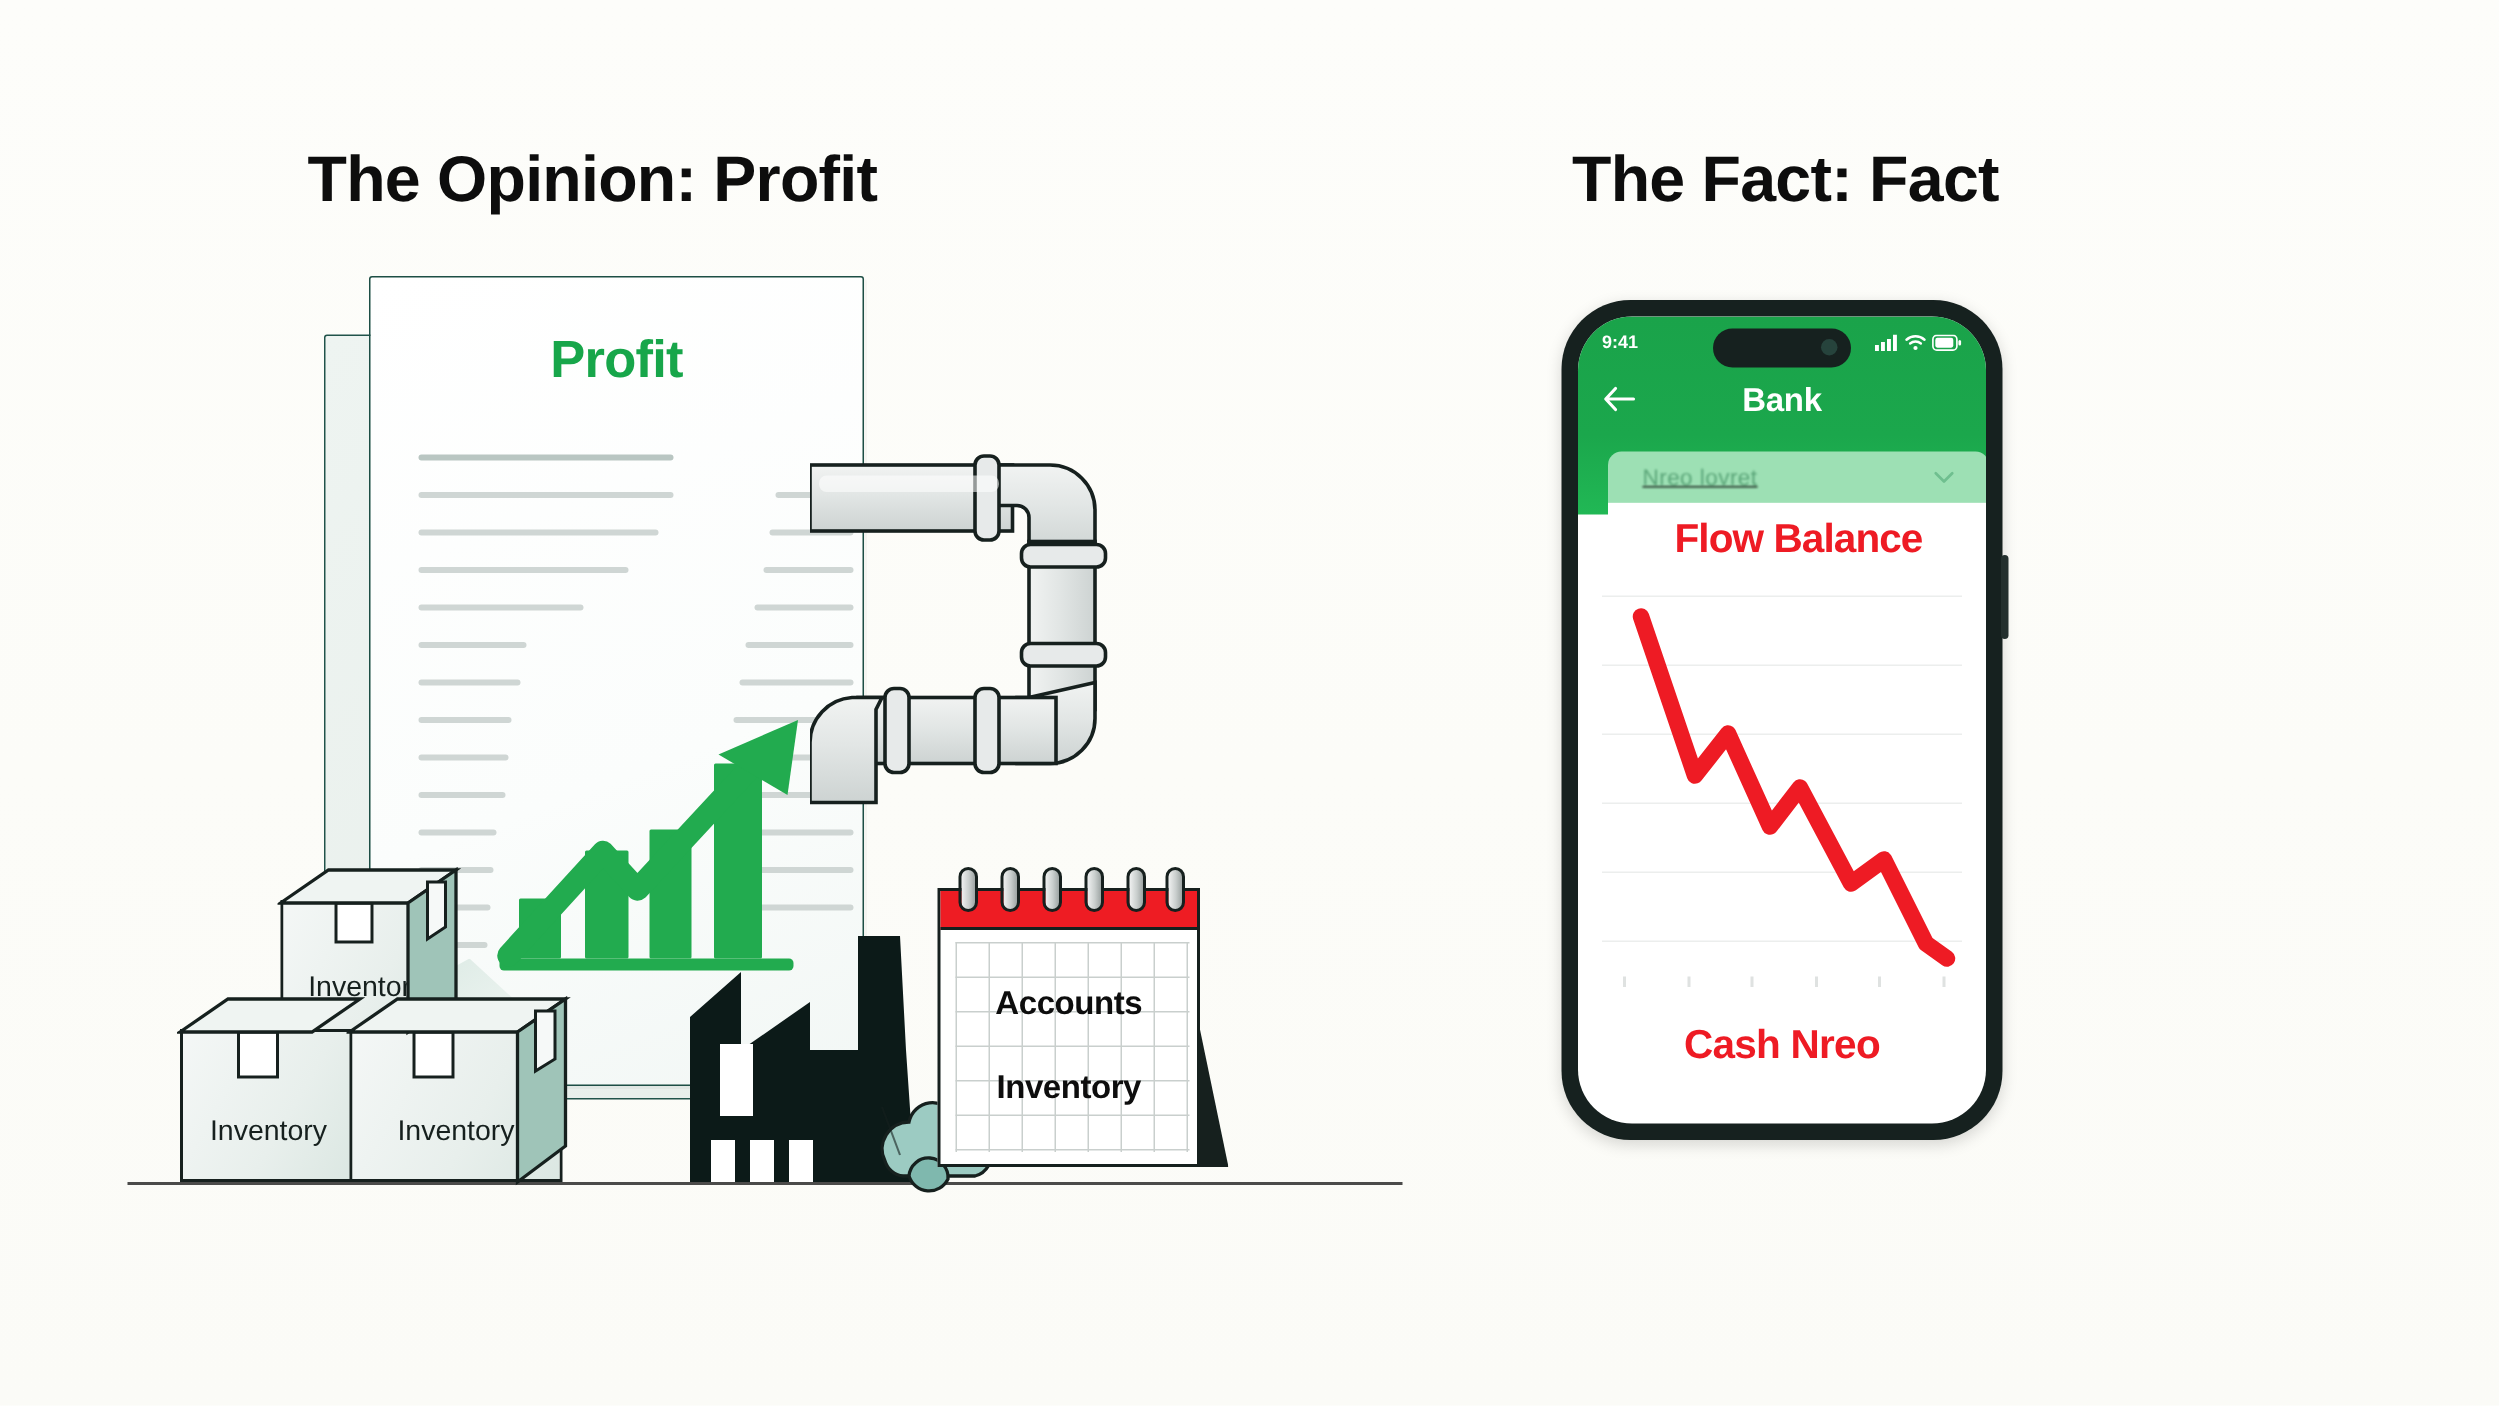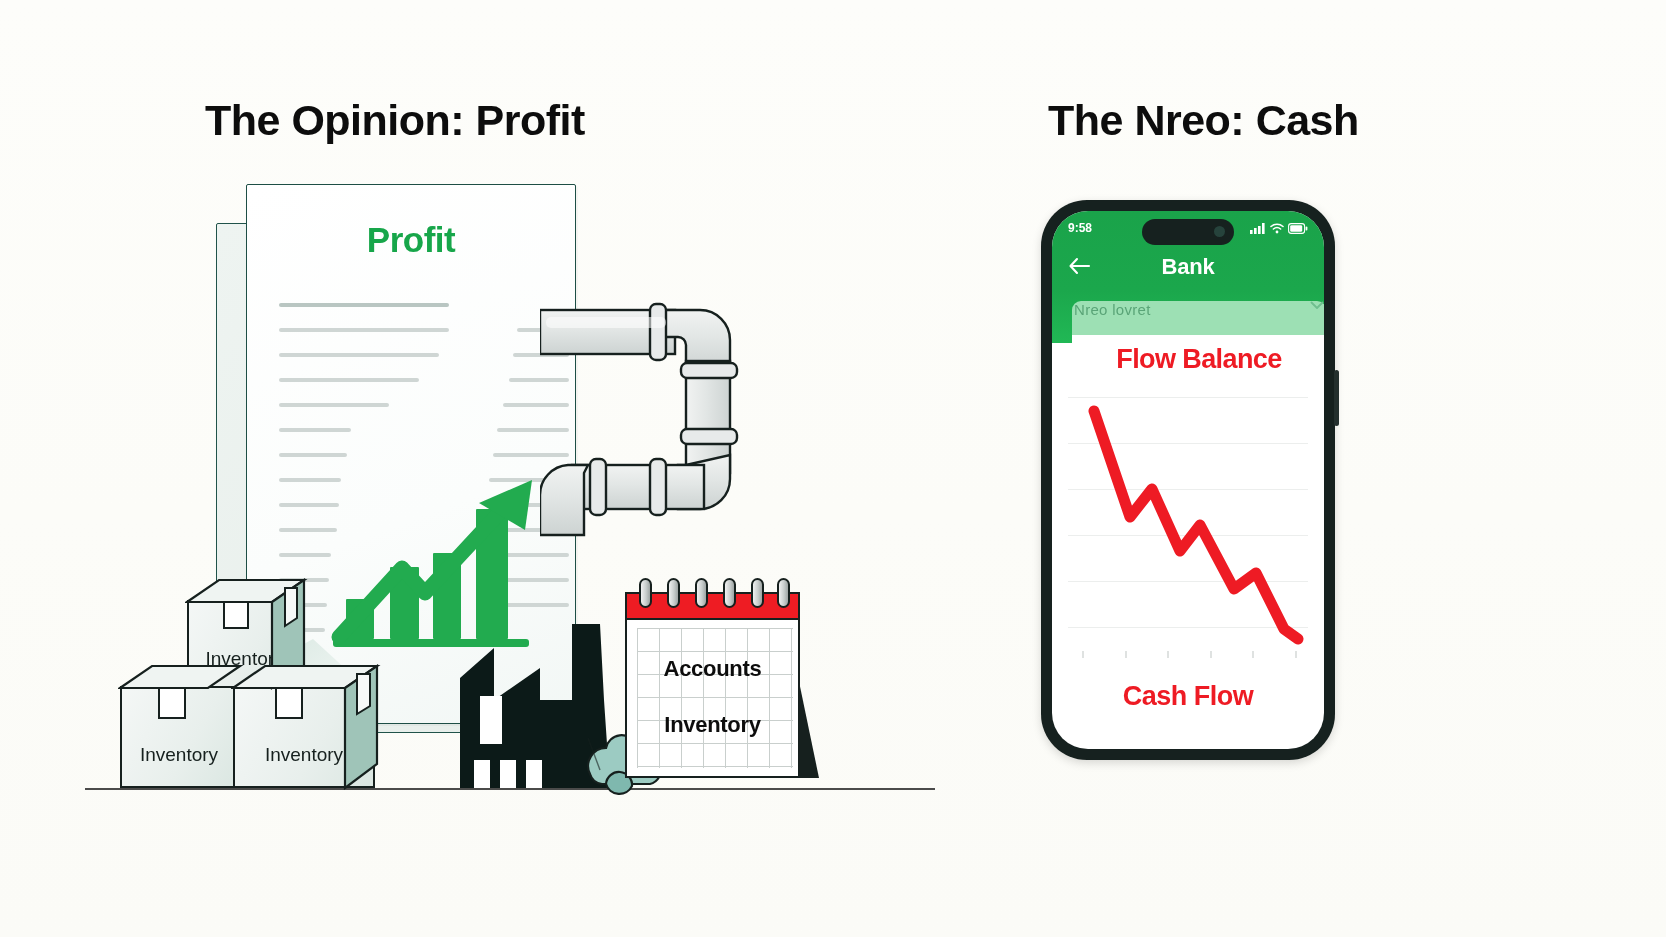--- a/index.html
+++ b/index.html
@@ -205,7 +205,7 @@
 <div id="stage">
 
   <div class="heading" id="heading-left">The Opinion: Profit</div>
-  <div class="heading" id="heading-right">The Nreo: Cash</div>
+  <div class="heading" id="heading-right">The Fact: Fact</div>
 
   <div id="left-scene">
 

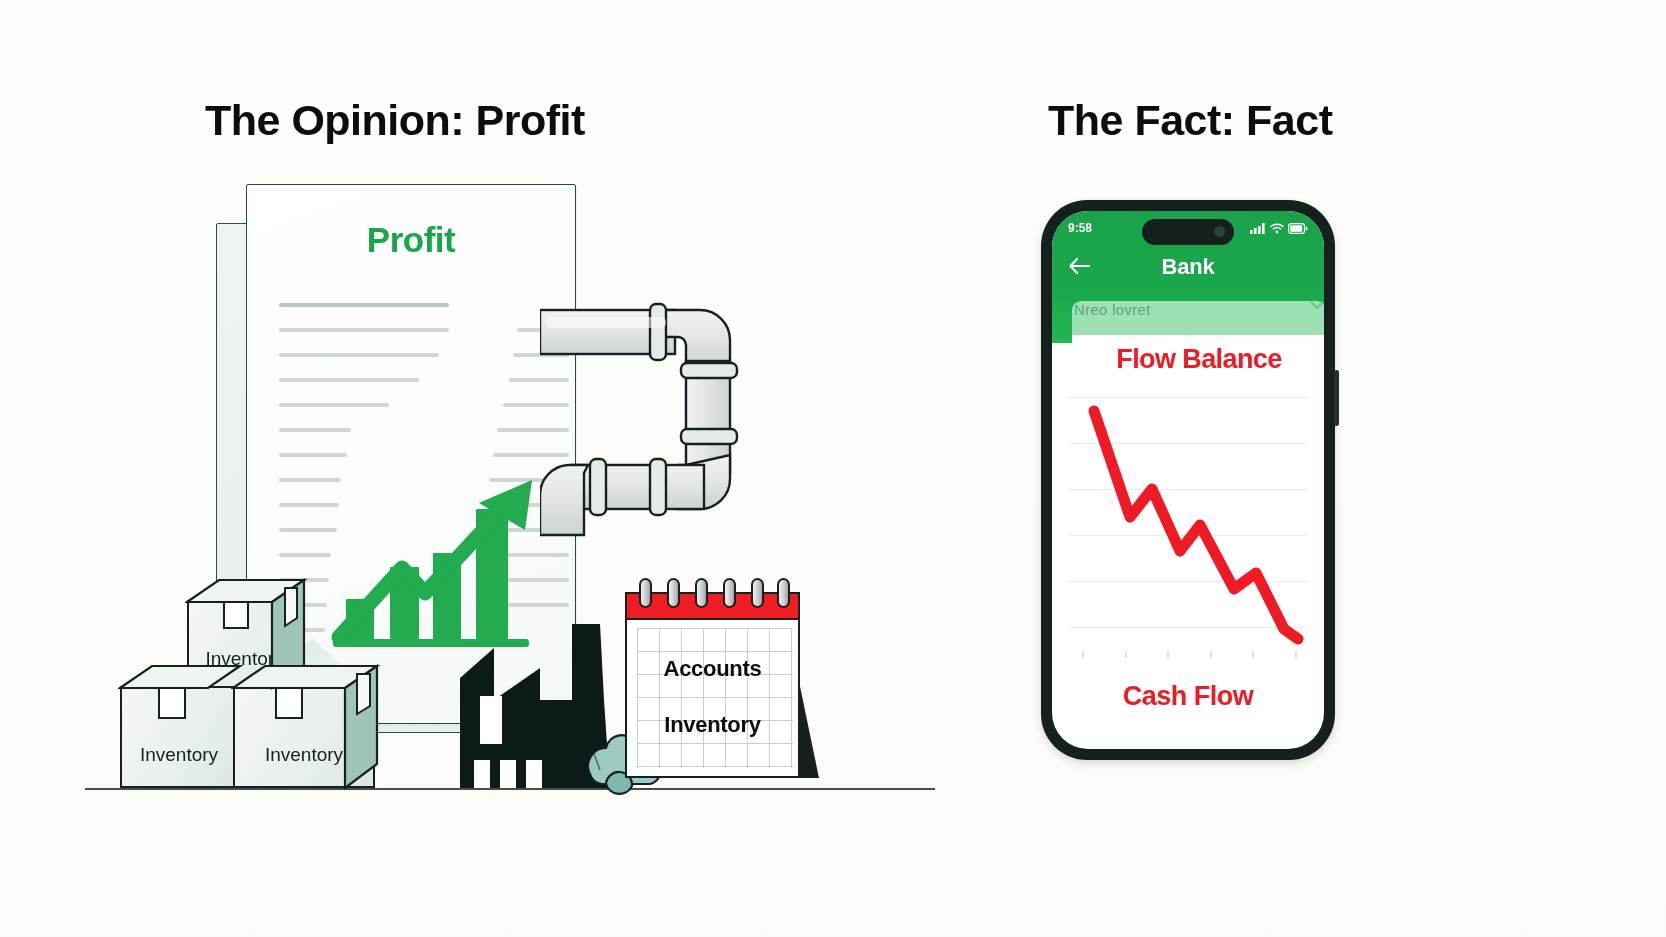--- a/index.html
+++ b/index.html
@@ -389,7 +389,7 @@
       <div class="ph-green"></div>
 
       <div class="statusbar">
-        <span>9:58</span>
+        <span>9:41</span>
         <span style="display:flex; align-items:center; gap:4px;">
           <svg width="16" height="11" viewBox="0 0 16 11">
             <rect x="0" y="7" width="2.6" height="4" fill="#fff"></rect>

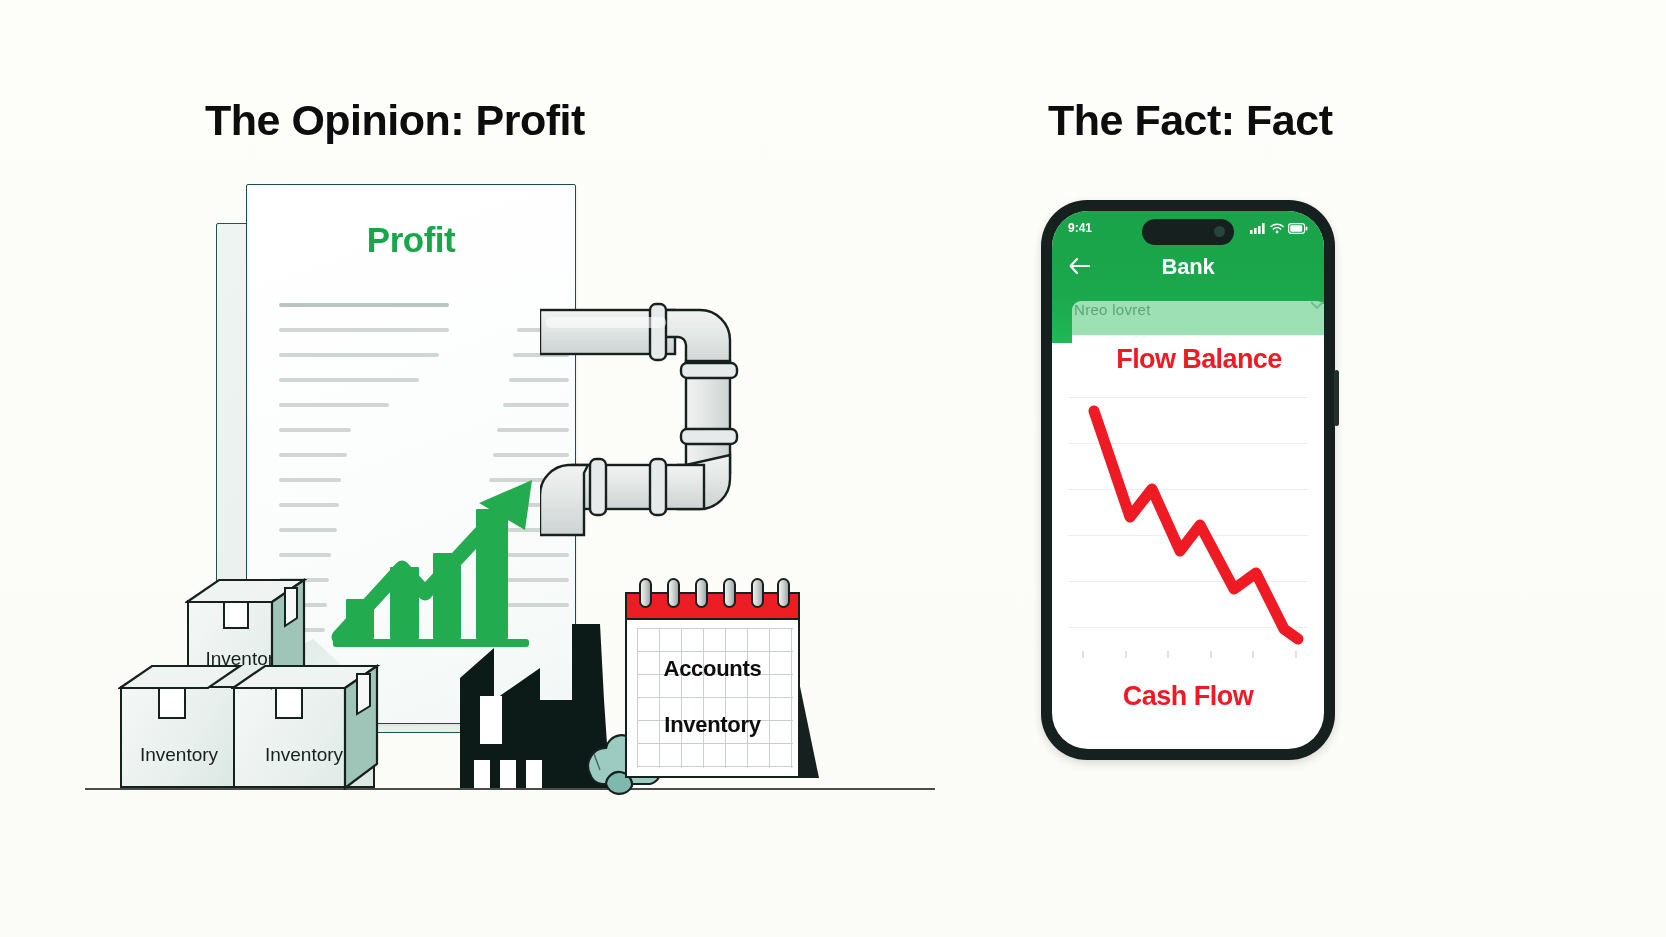--- a/index.html
+++ b/index.html
@@ -175,8 +175,9 @@
   .dropdown {
     position: absolute; left: 20px; top: 90px; width: 254px; height: 34px;
     background: #9de0b4; border-radius: 9px 9px 0 0;
-    display: flex; align-items: flex-start; justify-content: space-between;
-    padding: 0 2px;
+    display: flex; align-items: center; justify-content: space-between;
+    padding: 0 23px;
+    text-decoration: underline;
   }
   .dropdown .dd-text {
     font-size: 15px; color: #4e9a6d; opacity: .85;

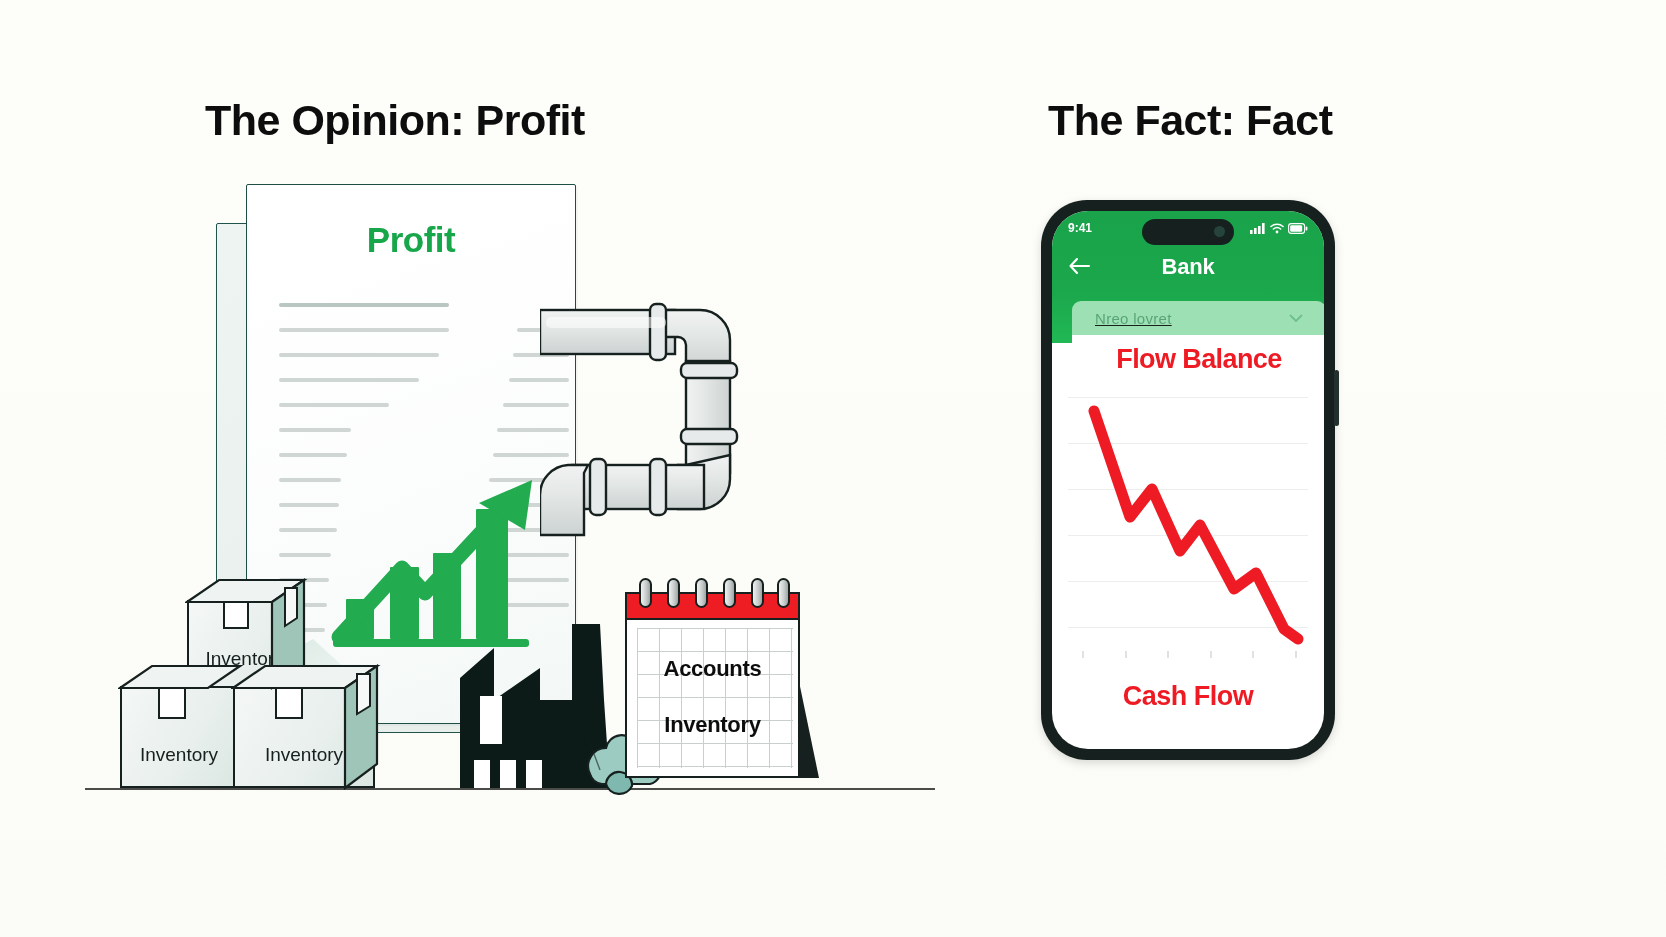--- a/index.html
+++ b/index.html
@@ -454,7 +454,7 @@
         </div>
       </div>
 
-      <div class="cashflow-label">Cash Flow</div>
+      <div class="cashflow-label">Cash Nreo</div>
     </div>
   </div>
 

